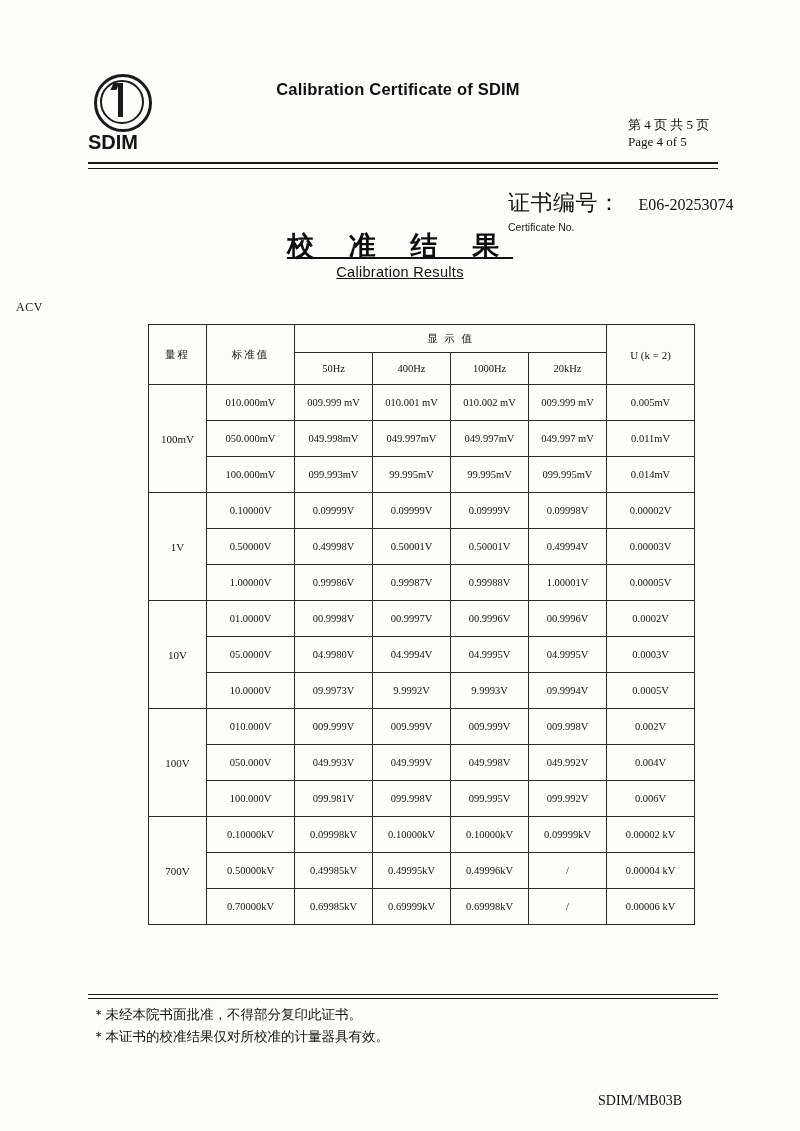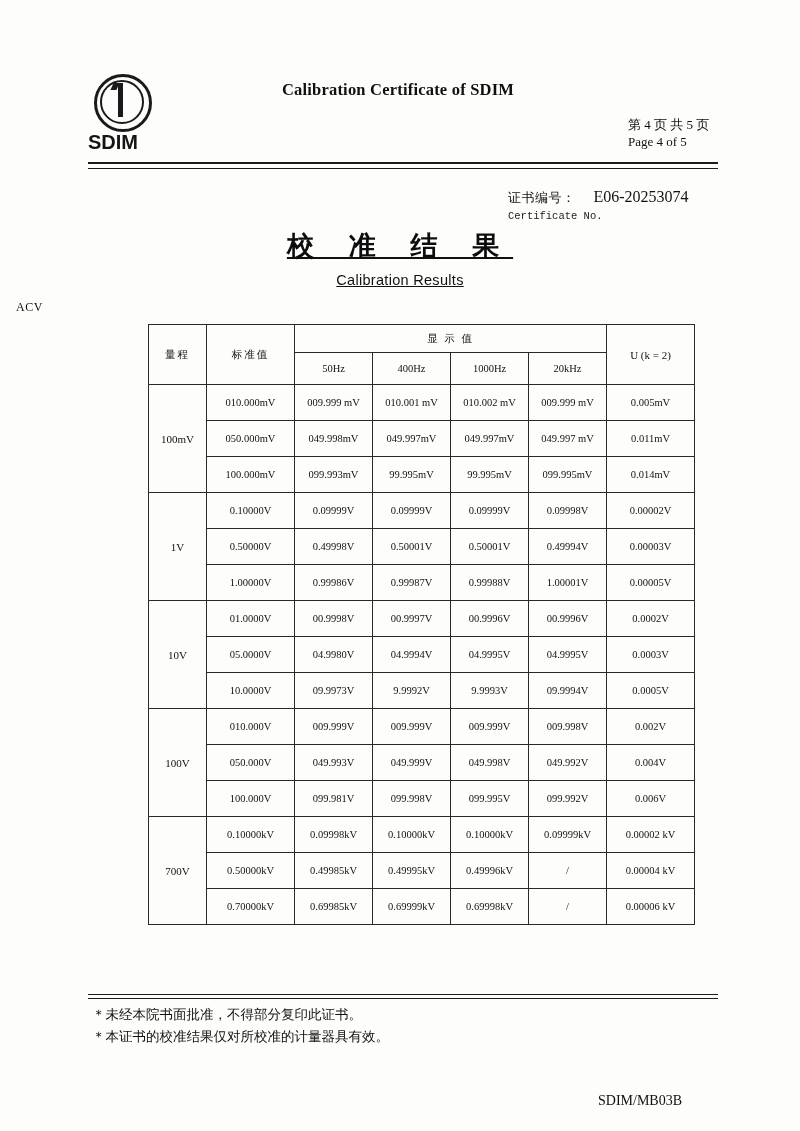--- a/index.html
+++ b/index.html
@@ -94,7 +94,7 @@
     white-space: nowrap;
   }
   .title-en {
-    font-family: Liberation Serif, serif;
+    font-family: Liberation Sans, sans-serif;
     font-size: 16.5px;
     font-weight: bold;
     letter-spacing: 0.2px;

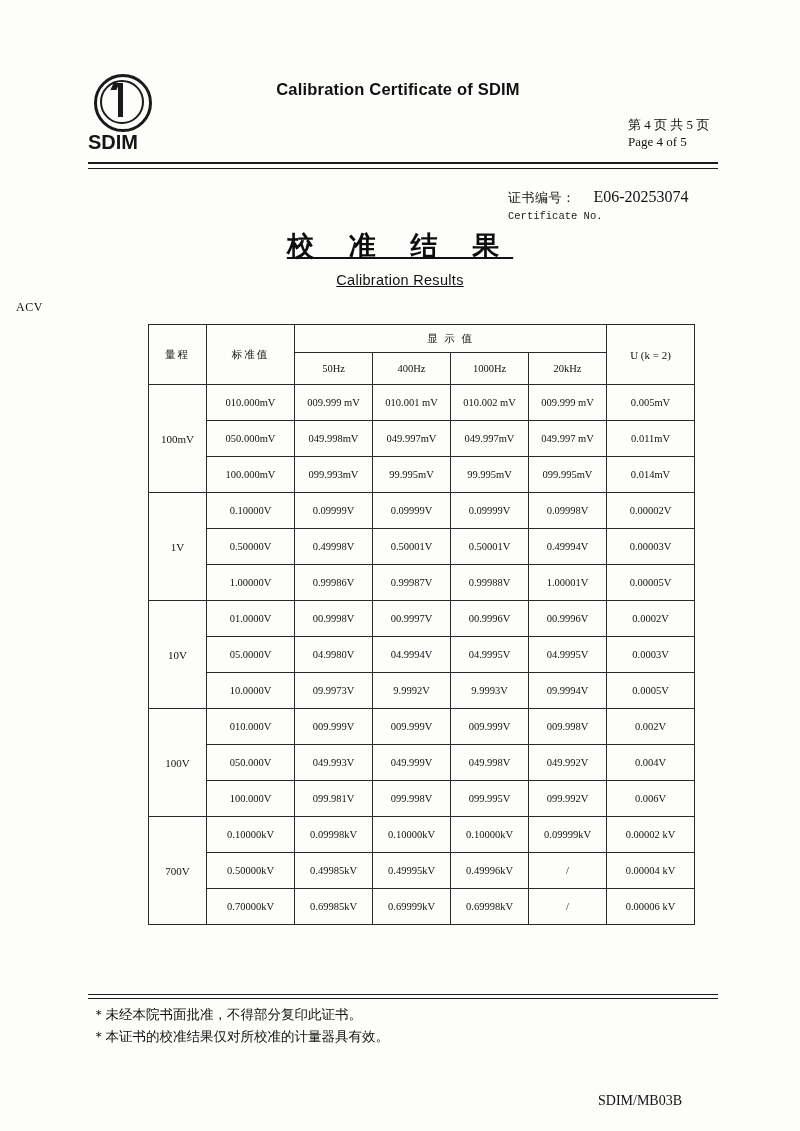--- a/index.html
+++ b/index.html
@@ -134,7 +134,7 @@
     width: 250px;
   }
   .cert-no .cn {
-    font-size: 13px;
+    font-size: 22px;
     letter-spacing: 0.5px;
     font-family: Liberation Serif, serif;
   }

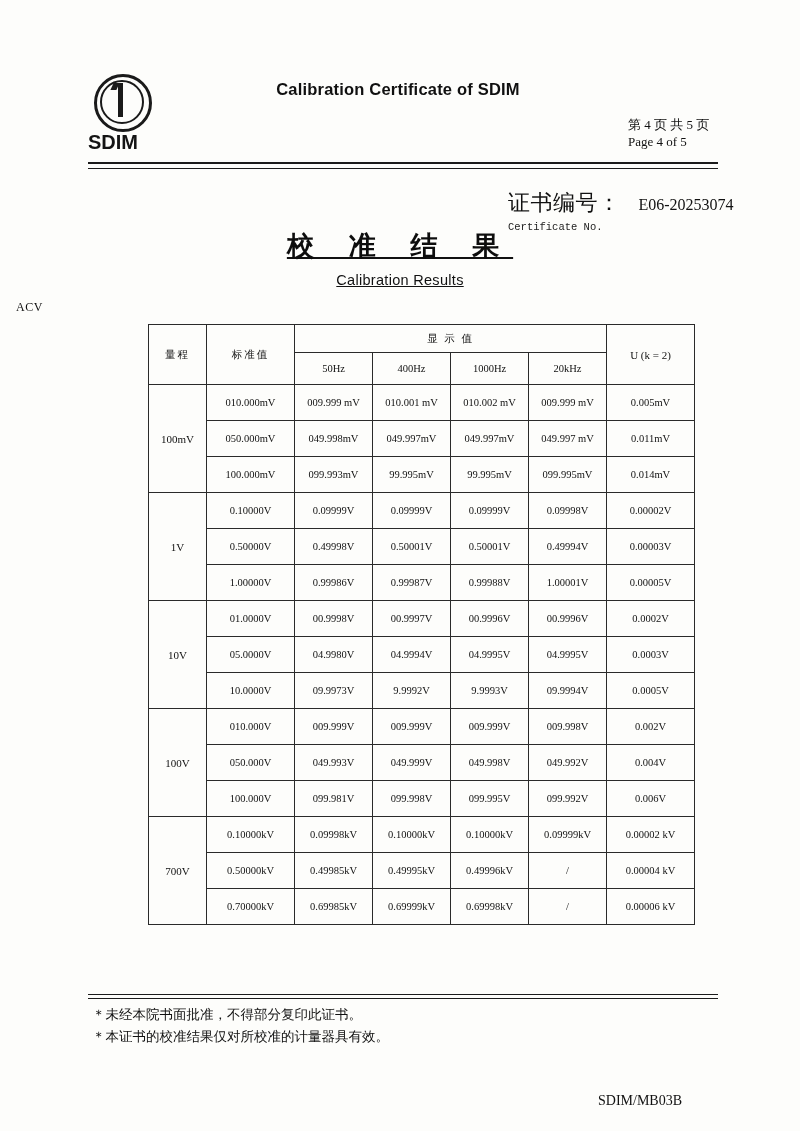--- a/index.html
+++ b/index.html
@@ -144,7 +144,7 @@
     margin-left: 14px;
   }
   .cert-no .en {
-    font-family: Liberation Mono, monospace;
+    font-family: Liberation Sans, sans-serif;
     font-size: 10.5px;
     margin-top: 3px;
     color: #222;

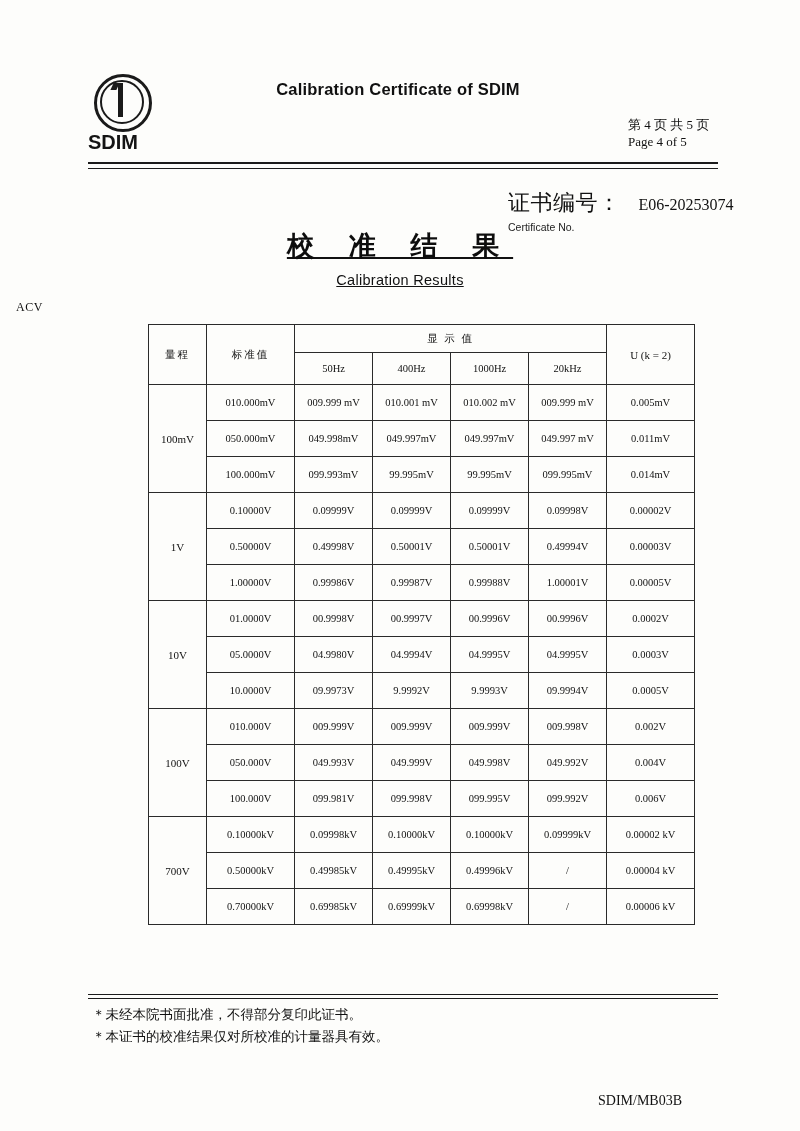--- a/index.html
+++ b/index.html
@@ -168,7 +168,6 @@
   .result-title .en {
     font-family: "Liberation Sans", sans-serif;
     font-size: 14.5px;
-    margin-top: 8px;
     letter-spacing: 0.3px;
     color: #111;
   }

